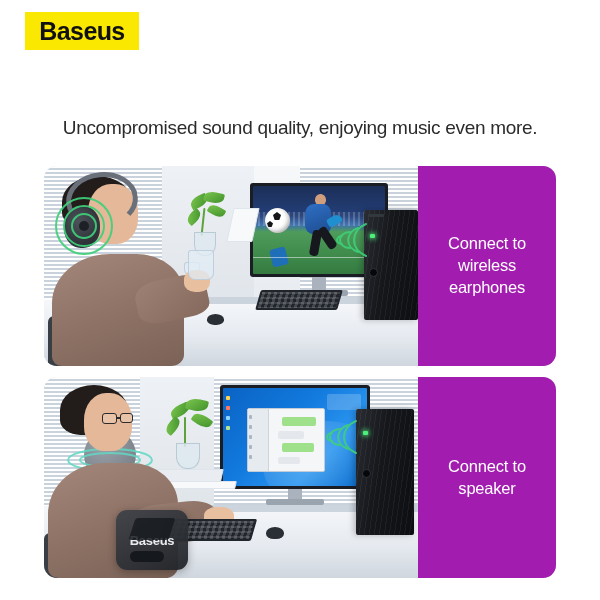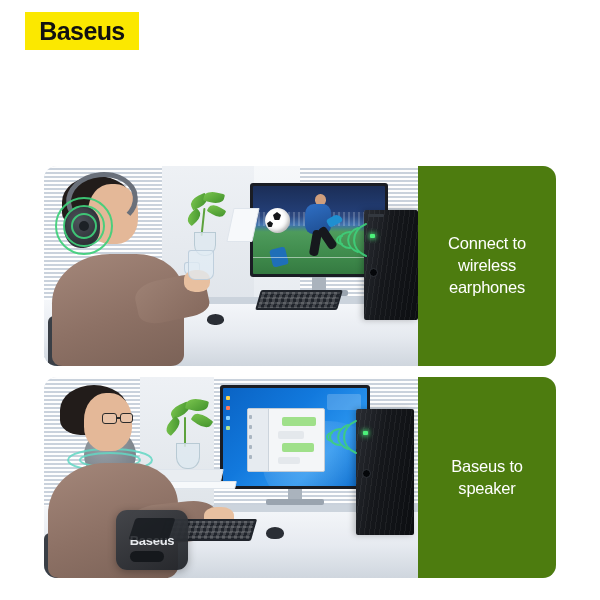--- a/index.html
+++ b/index.html
@@ -466,6 +466,7 @@
     <span class="brand-text">Baseus</span>
   </div>
 
+  <div class="subhead">Uncompromised sound quality, enjoying music even more.</div>
 
   <div class="card card-top">
 

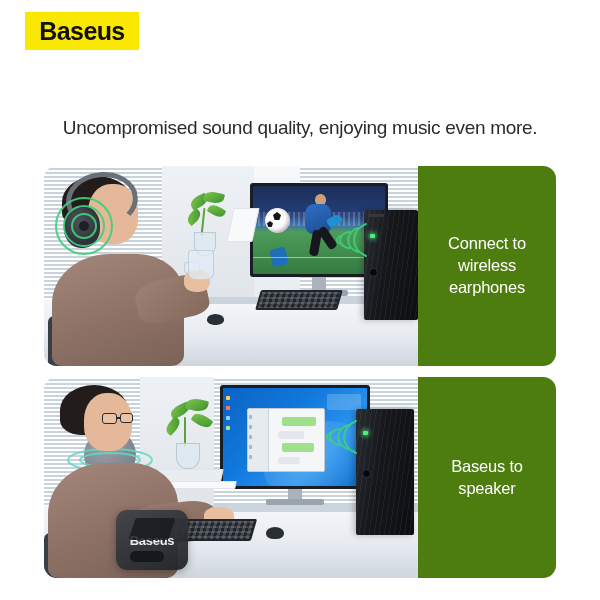--- a/index.html
+++ b/index.html
@@ -86,7 +86,7 @@
     position: relative;
     width: 138px;
     height: 100%;
-    background: #4d7c0f;
+    background: #a21caf;
     display: flex;
     align-items: center;
     justify-content: center;

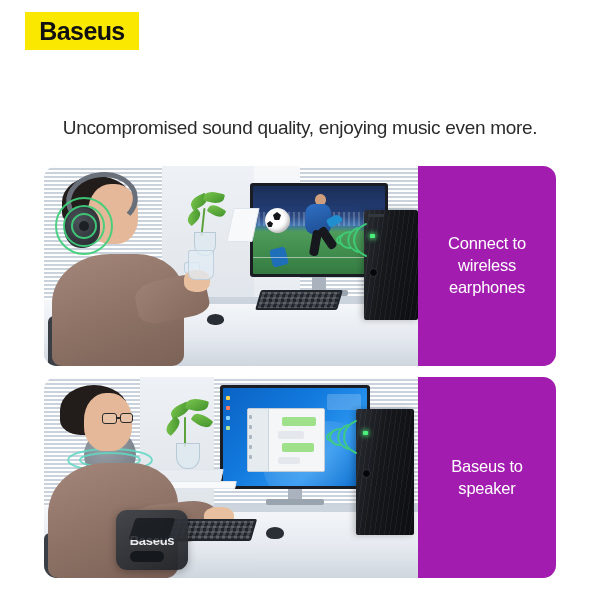--- a/index.html
+++ b/index.html
@@ -657,7 +657,7 @@
     </div>
 
     <div class="bluepanel">
-      <div class="label">Baseus to speaker</div>
+      <div class="label">Connect to speaker</div>
     </div>
   </div>
 

